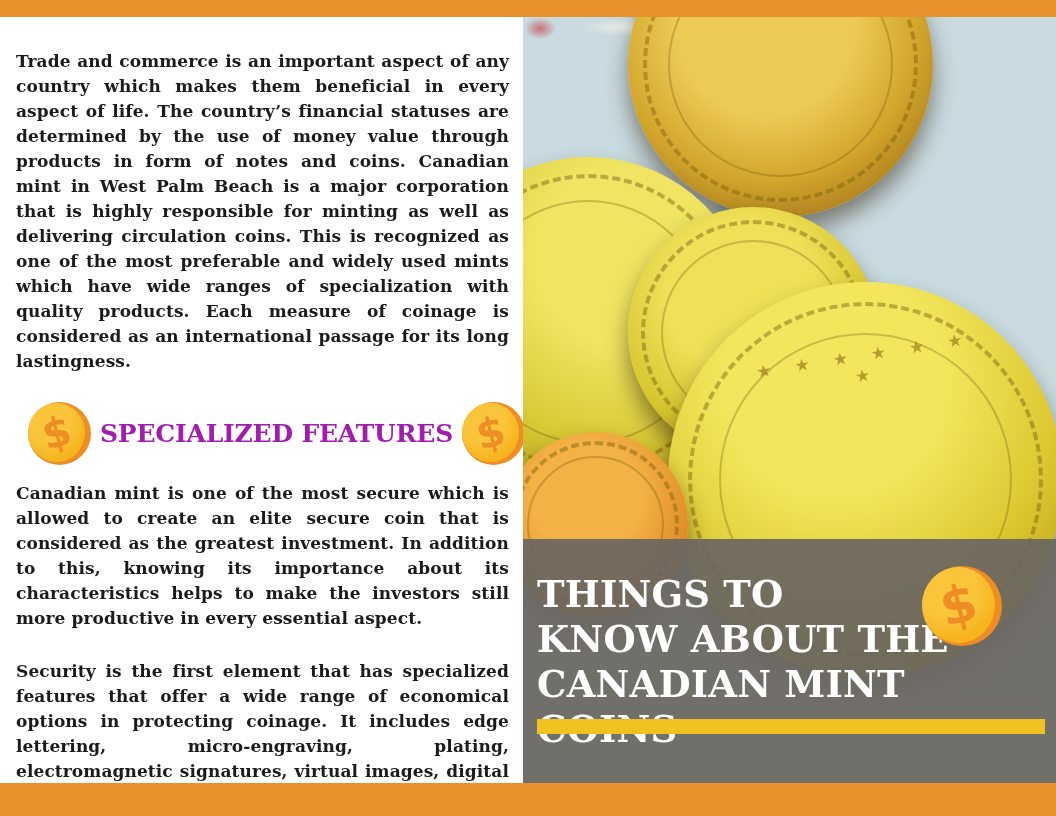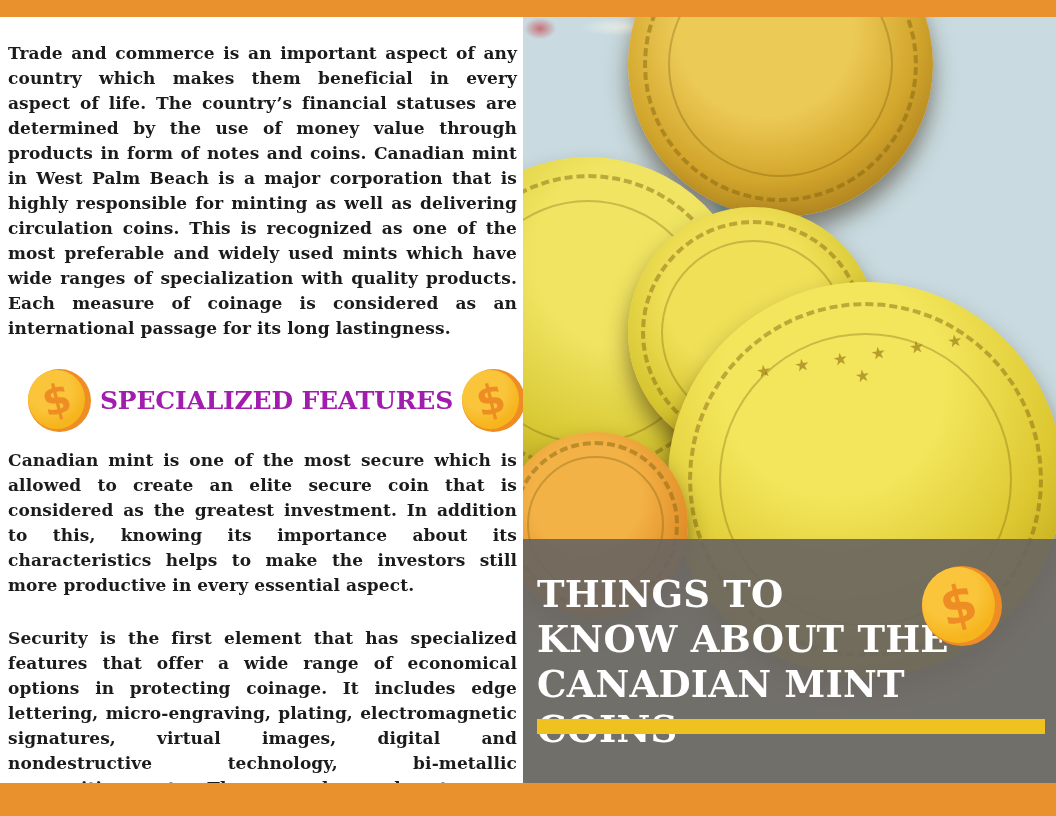--- a/index.html
+++ b/index.html
@@ -13,7 +13,7 @@
 
   
   .article{width:523px;height:766px;box-sizing:border-box;padding:24px 6px 0 8px;background:#ffffff;}
-  .article p{margin:0;font-size:17px;line-height:25px;font-weight:bold;color:#1b1b1b;
+  .article p{margin:8px;font-size:17px;line-height:25px;font-weight:bold;color:#1b1b1b;
              text-align:justify;letter-spacing:0.1px;}
   .article p.p2{margin-top:0;}
   .article p.p3{margin-top:28px;}

